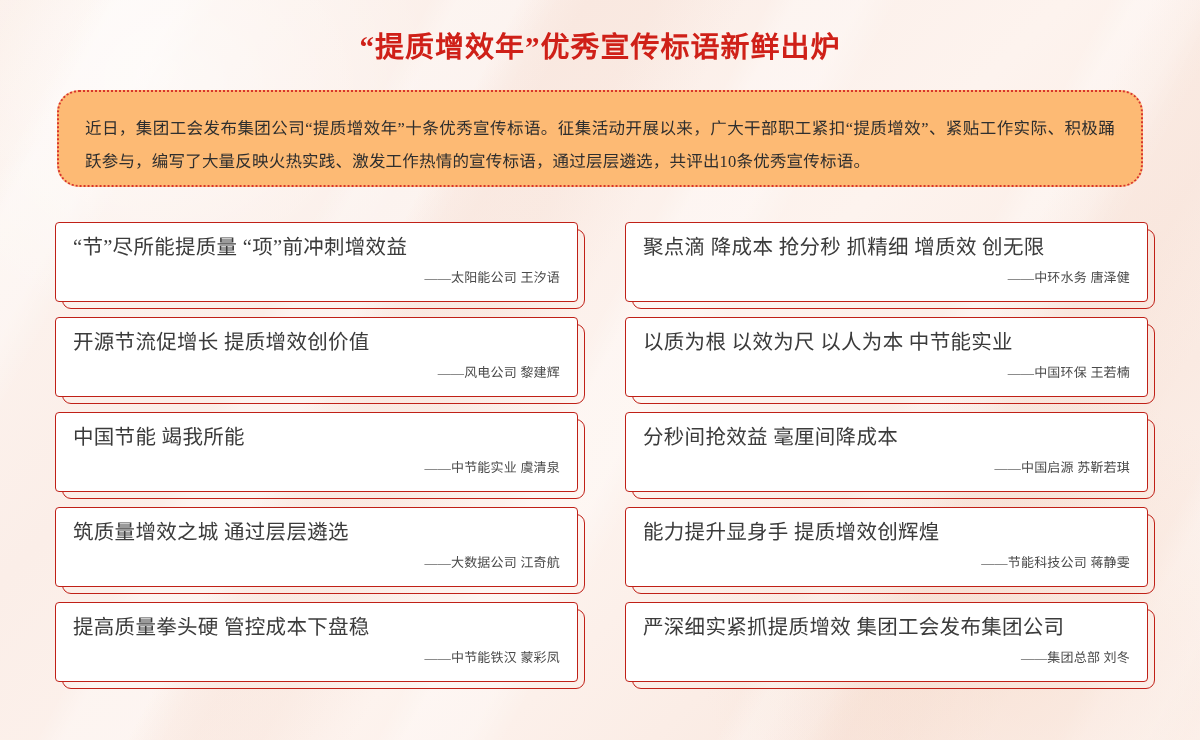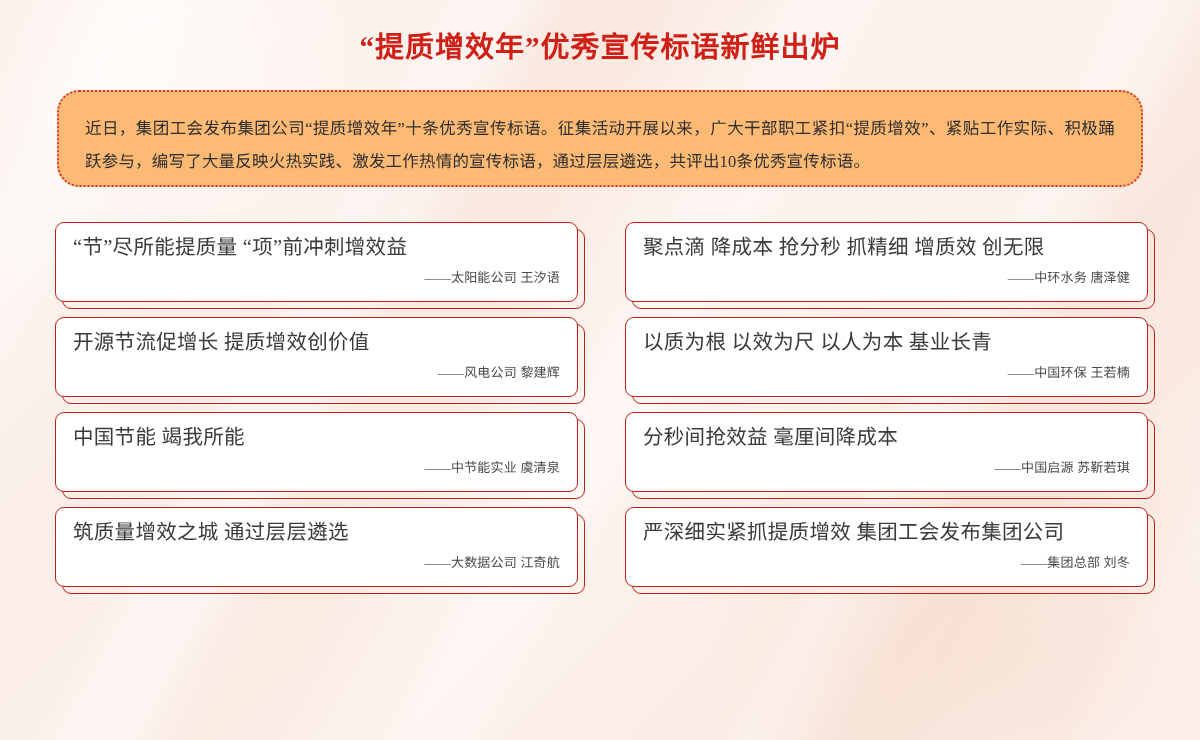--- a/index.html
+++ b/index.html
@@ -152,7 +152,7 @@
     height: 80px;
     background: #ffffff;
     border: 1.6px solid #c02017;
-    border-radius: 9px;
+    border-radius: 4px;
     z-index: 1;
     padding: 11px 17px 0 17px;
     overflow: hidden;

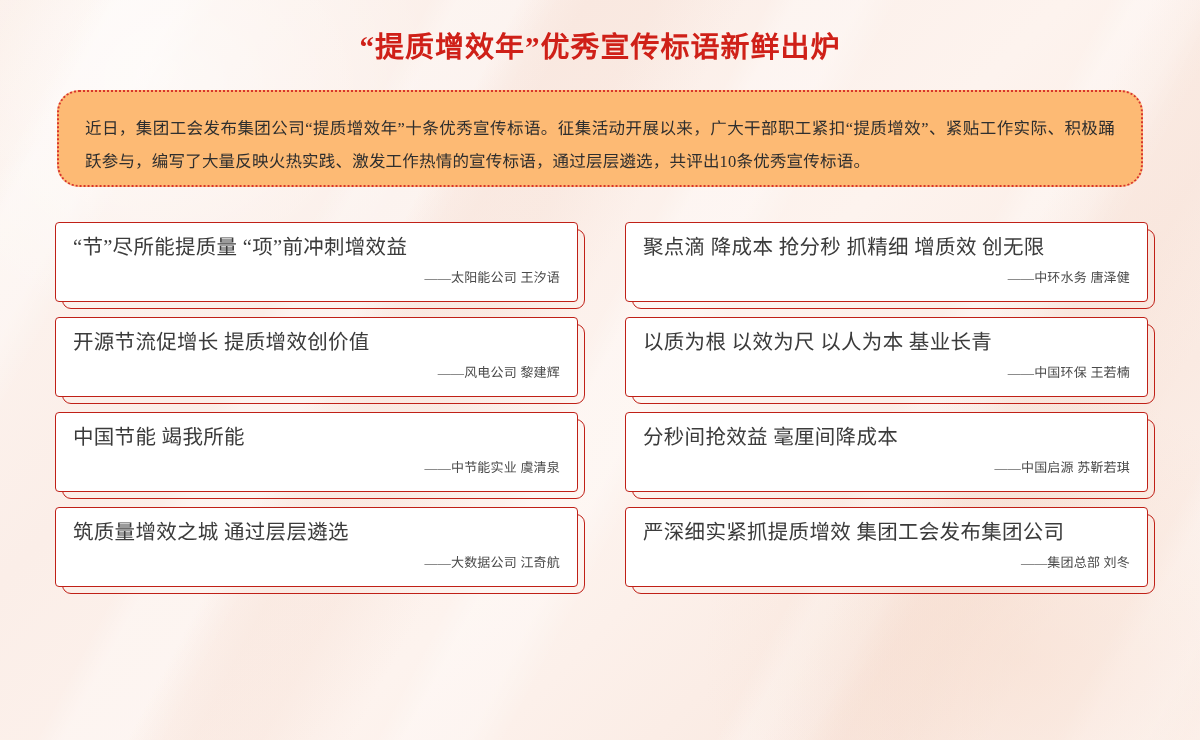--- a/index.html
+++ b/index.html
@@ -219,7 +219,7 @@
     <div class="card-wrap">
       <div class="card-shadow"></div>
       <div class="card">
-        <div class="card-slogan">以质为根 以效为尺 以人为本 基业长青</div>
+        <div class="card-slogan">以质为根 以效为尺 以人为本 中节能实业</div>
         <div class="card-author">——中国环保 王若楠</div>
       </div>
     </div>

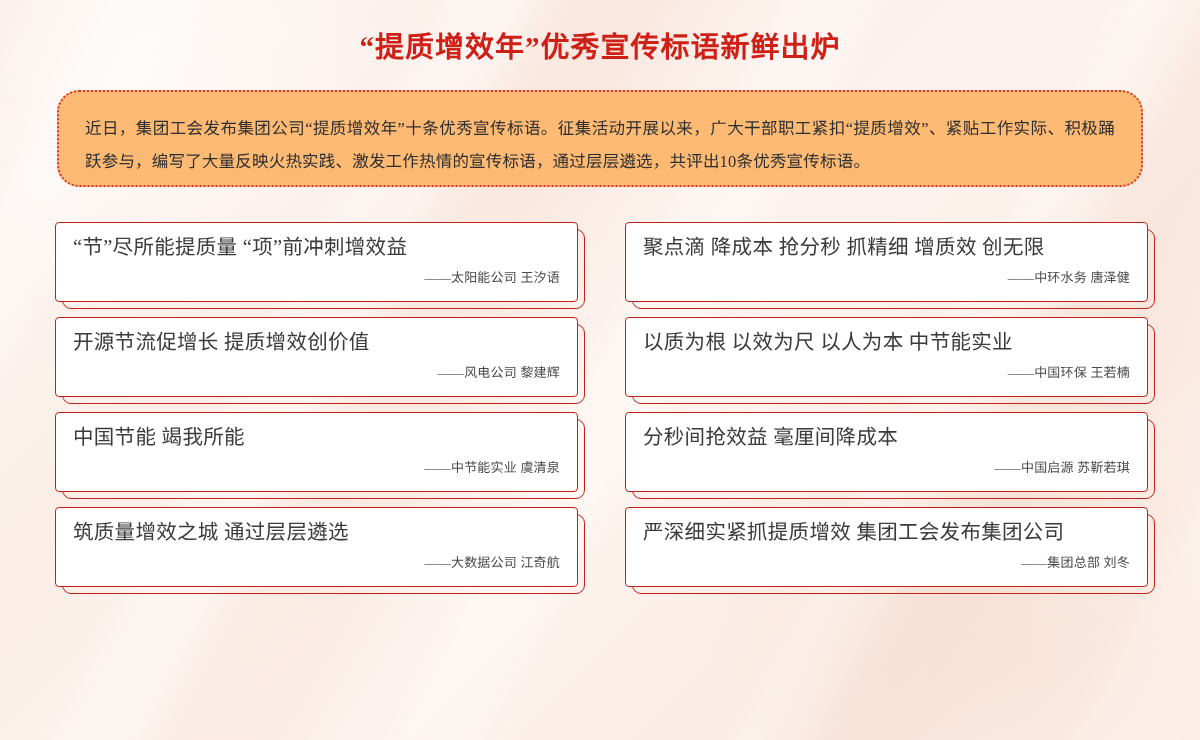--- a/index.html
+++ b/index.html
@@ -248,6 +248,13 @@
       </div>
     </div>
 
+    <div class="card-wrap">
+      <div class="card-shadow"></div>
+      <div class="card">
+        <div class="card-slogan">能力提升显身手 提质增效创辉煌</div>
+        <div class="card-author">——节能科技公司 蒋静雯</div>
+      </div>
+    </div>
 
 
     <div class="card-wrap">

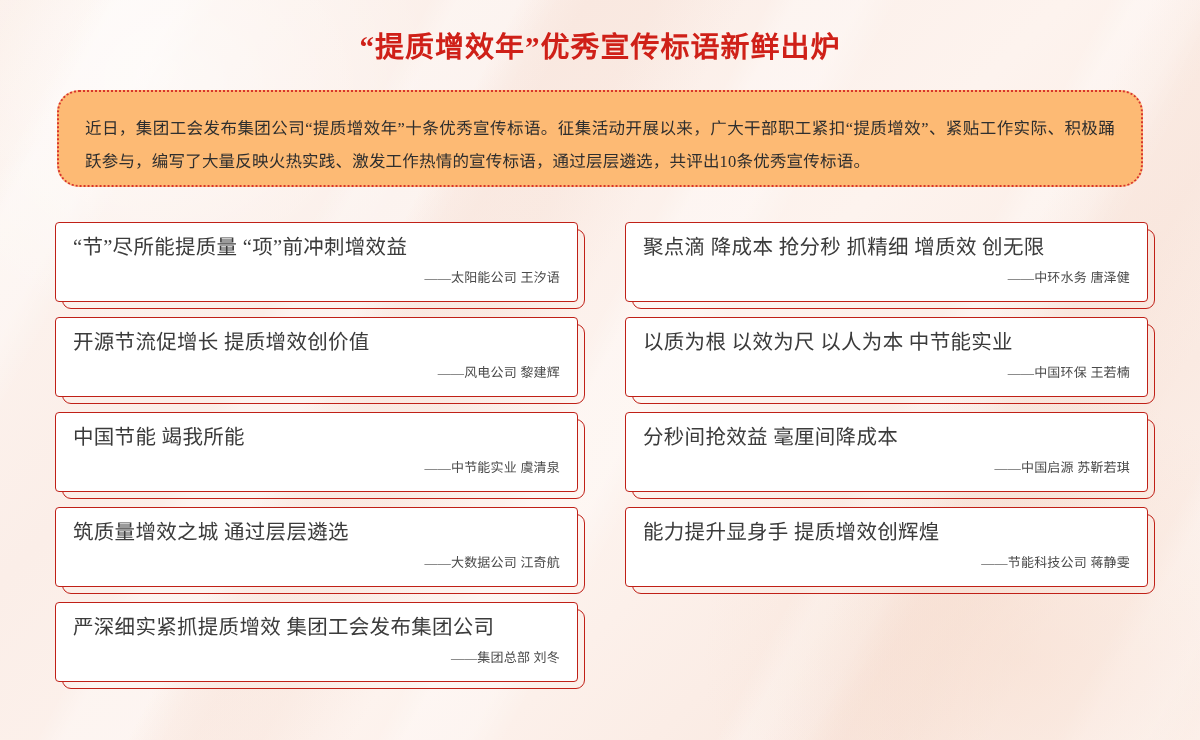--- a/index.html
+++ b/index.html
@@ -256,6 +256,13 @@
       </div>
     </div>
 
+    <div class="card-wrap">
+      <div class="card-shadow"></div>
+      <div class="card">
+        <div class="card-slogan">提高质量拳头硬 管控成本下盘稳</div>
+        <div class="card-author">——中节能铁汉 蒙彩凤</div>
+      </div>
+    </div>
 
     <div class="card-wrap">
       <div class="card-shadow"></div>

